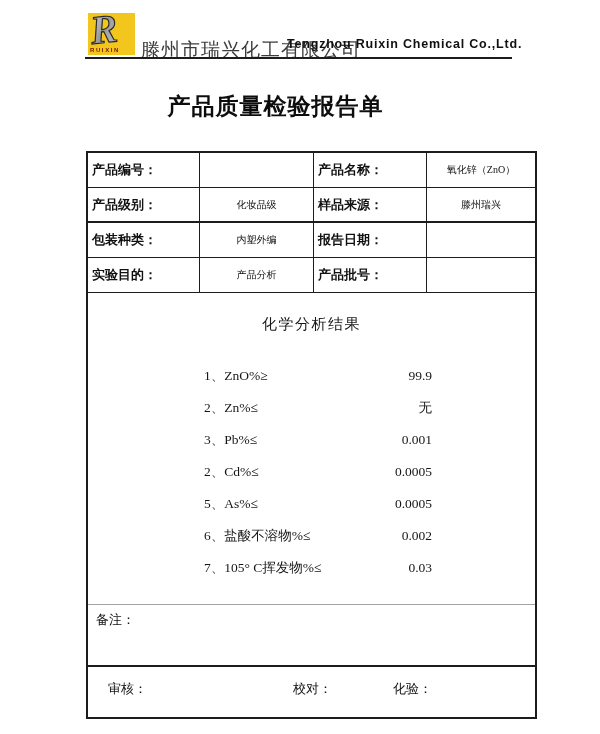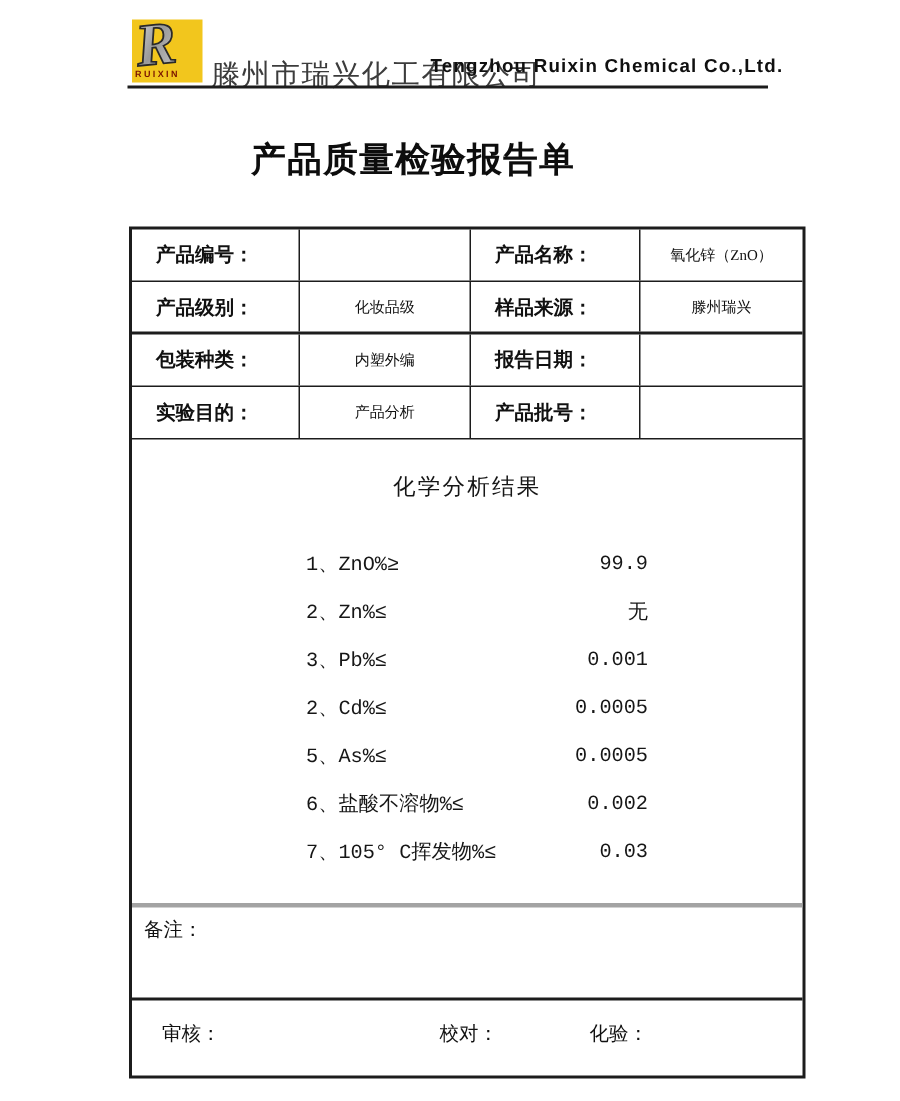--- a/index.html
+++ b/index.html
@@ -51,7 +51,7 @@
   .info-row.thick { border-bottom-width:2px; }
   .cell { display:flex; align-items:center; border-right:1px solid #1c1c1c; }
   .cell:last-child { border-right:none; }
-  .cell.label { font-weight:bold; font-size:13px; padding-left:16px; }
+  .cell.label { font-weight:bold; font-size:13px; padding-left:4px; }
   .cell.value {
     justify-content:center; font-size:10px;
     font-family:"Liberation Serif", serif;

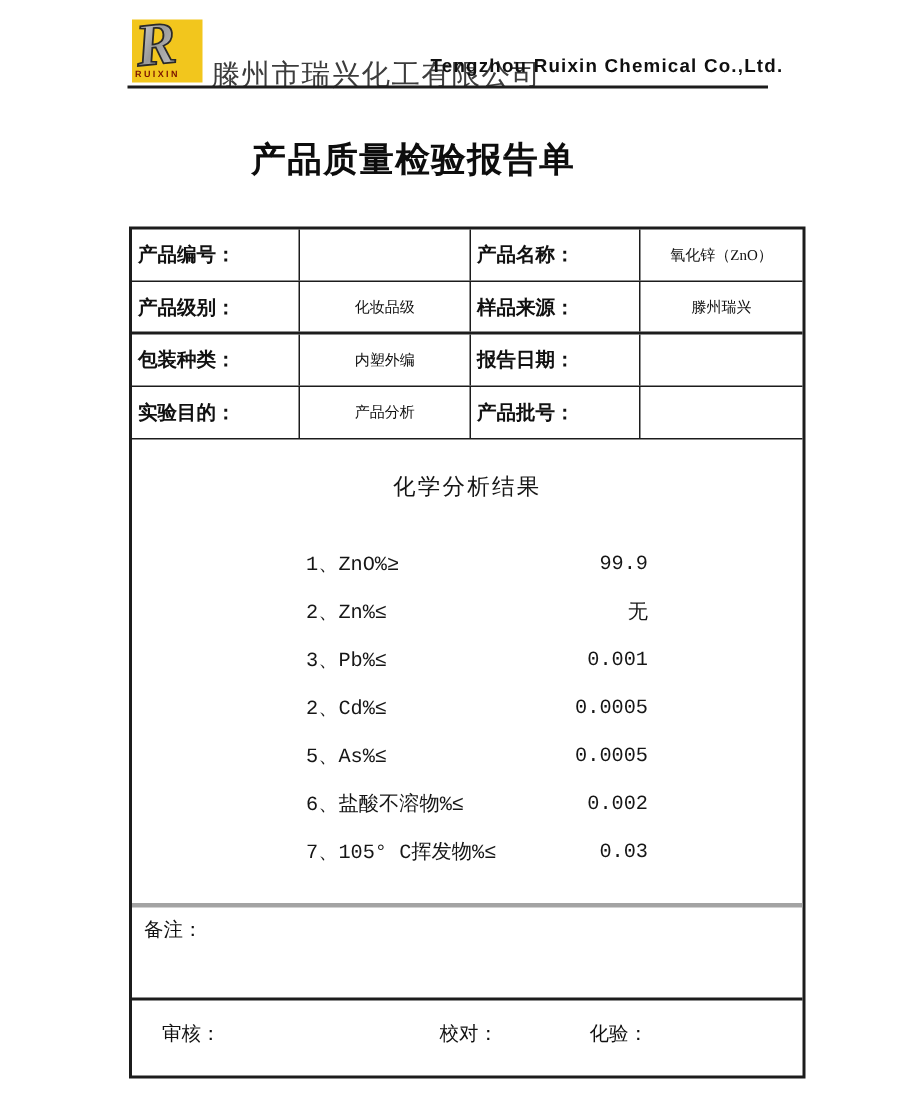--- a/index.html
+++ b/index.html
@@ -58,8 +58,8 @@
   }
 
   .analysis-cell {
-    height:290px; border-bottom:3px solid #a3a3a3; position:relative;
-    font-family:Liberation Mono, monospace;
+    height:290px; border-bottom:1px solid #a3a3a3; position:relative;
+    font-family:Liberation Serif, serif;
   }
   .analysis-heading {
     margin-top:22px; text-align:center; font-size:15px; letter-spacing:1.5px;

